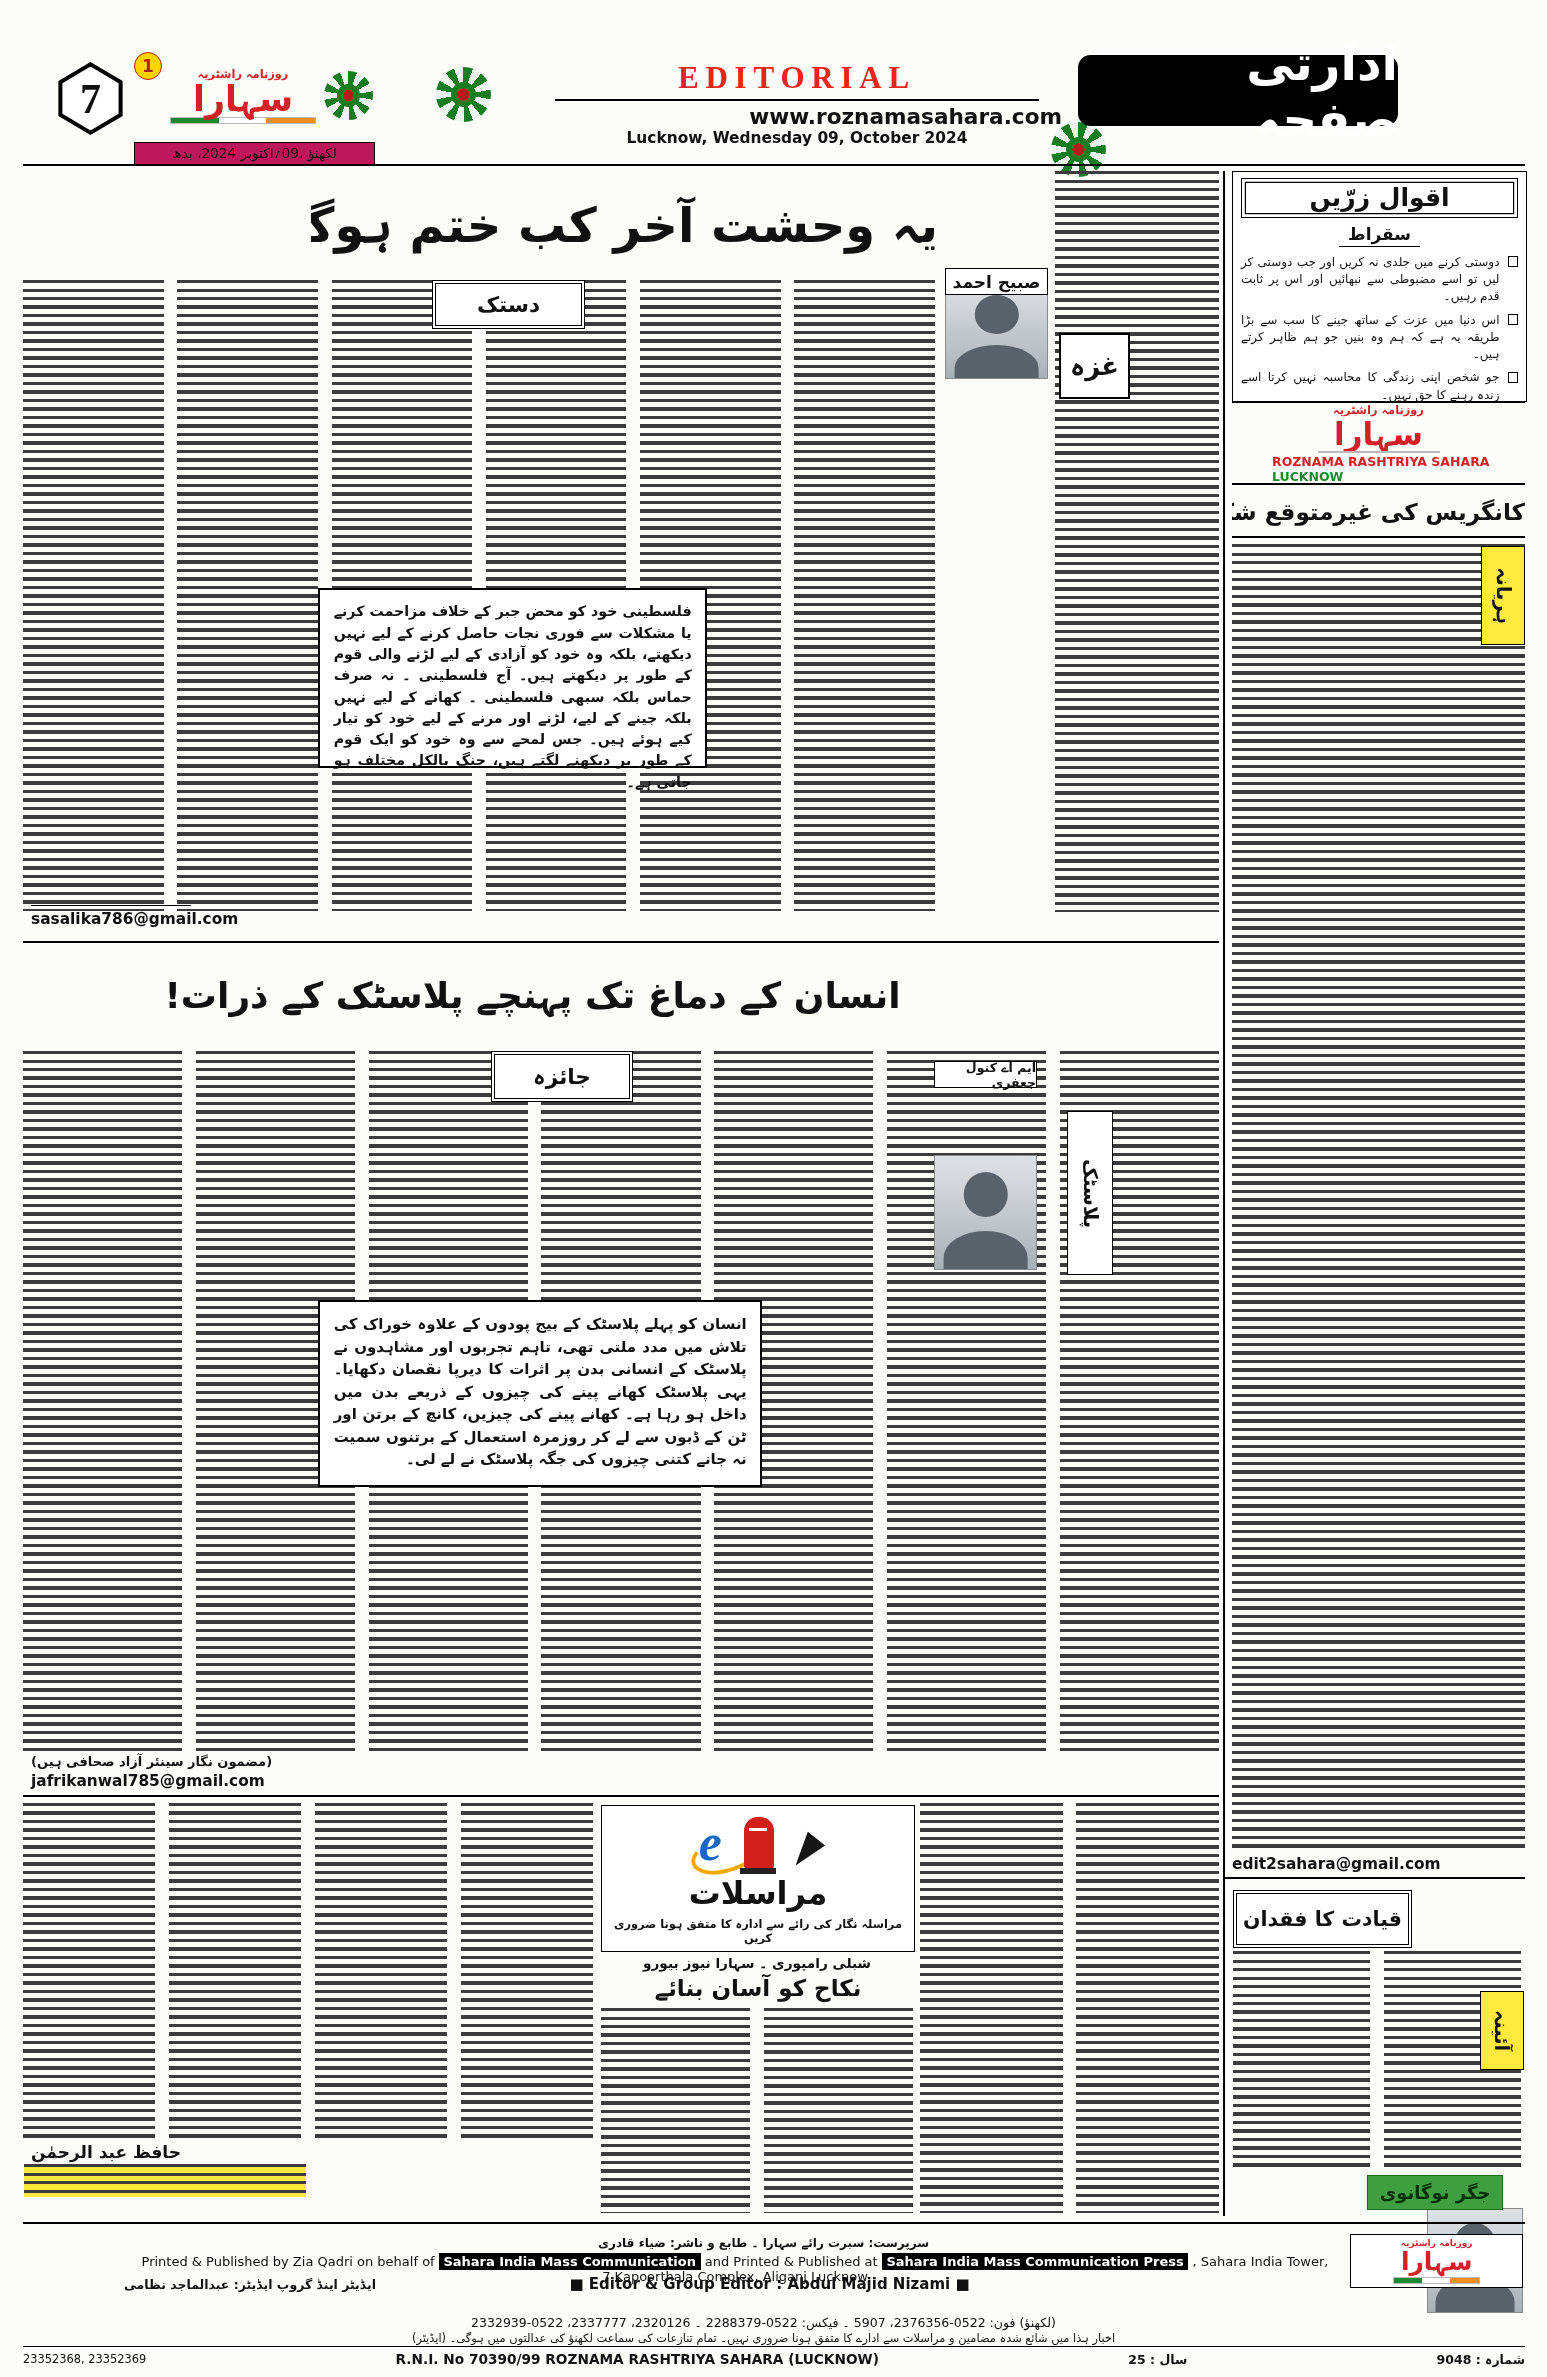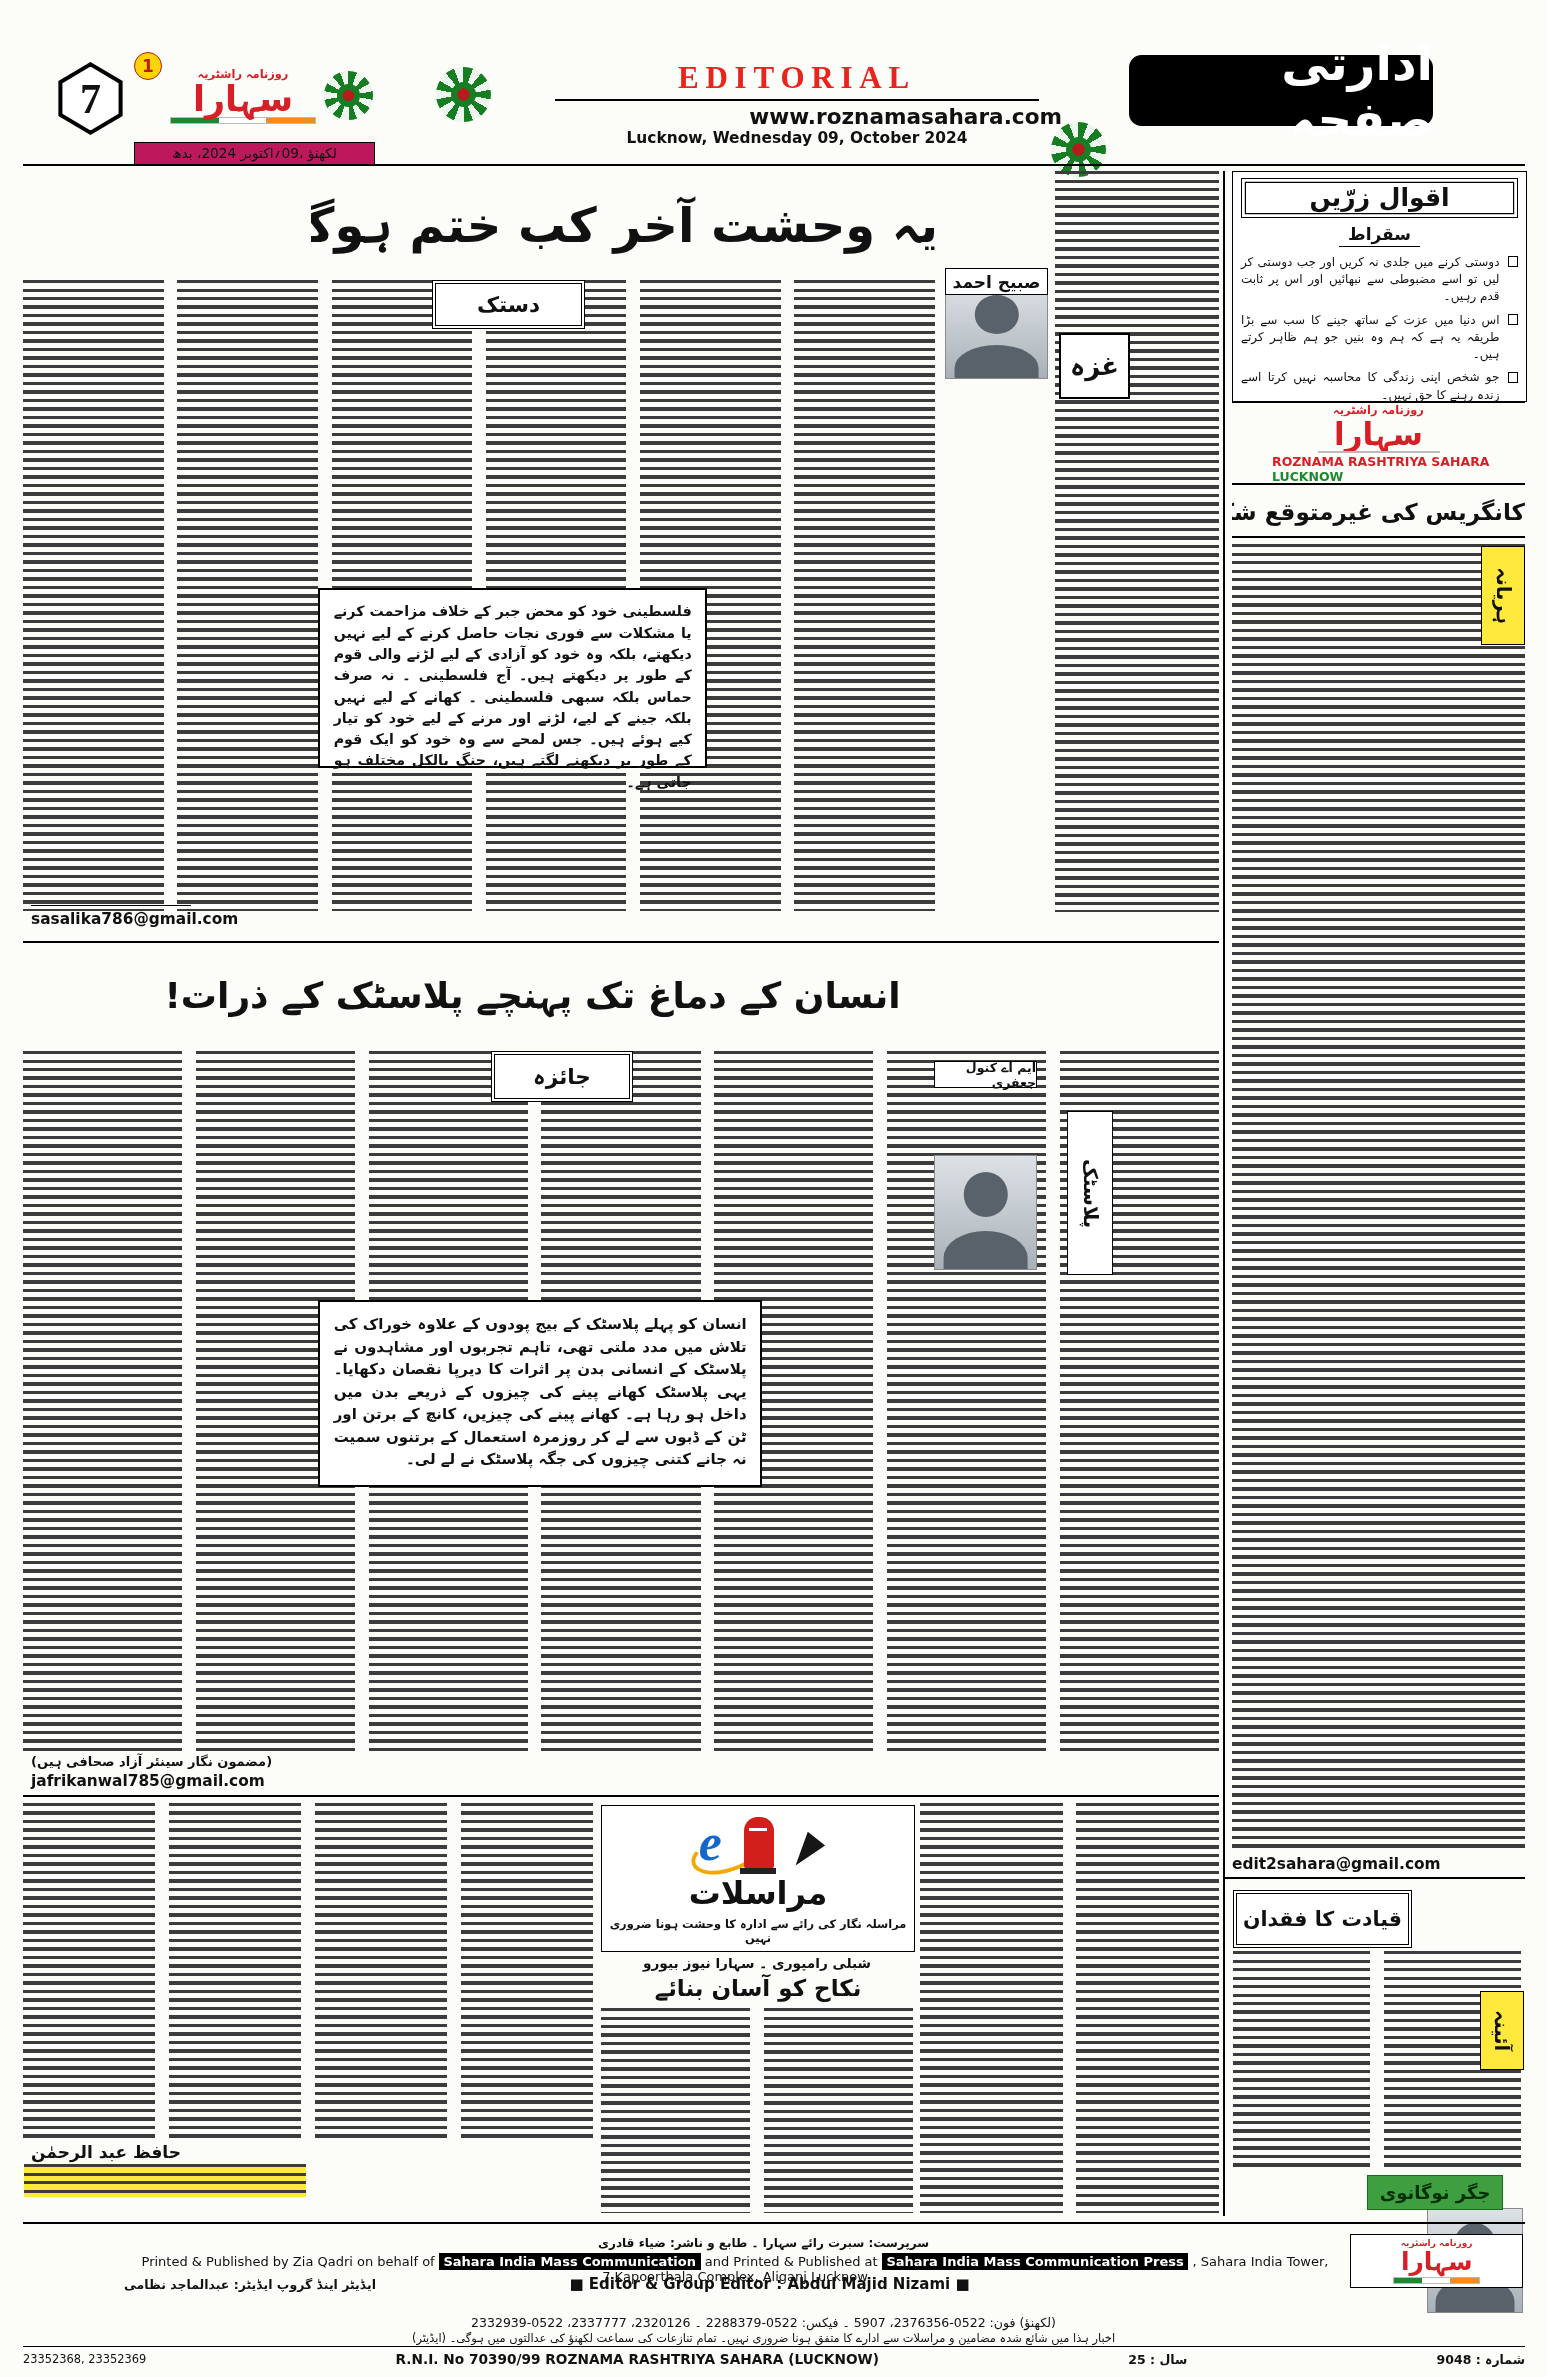--- a/index.html
+++ b/index.html
@@ -117,7 +117,7 @@
 
   <div class="abs flower" style="left:1051px;top:67px;width:55px;height:55px;"></div>
 
-  <div class="abs band" style="left:1129px;top:55px;width:304px;height:71px;">
+  <div class="abs band" style="left:1078px;top:55px;width:304px;height:71px;padding-left:16px;">
     <span dir="rtl">ادارتی صفحہ</span>
   </div>
 

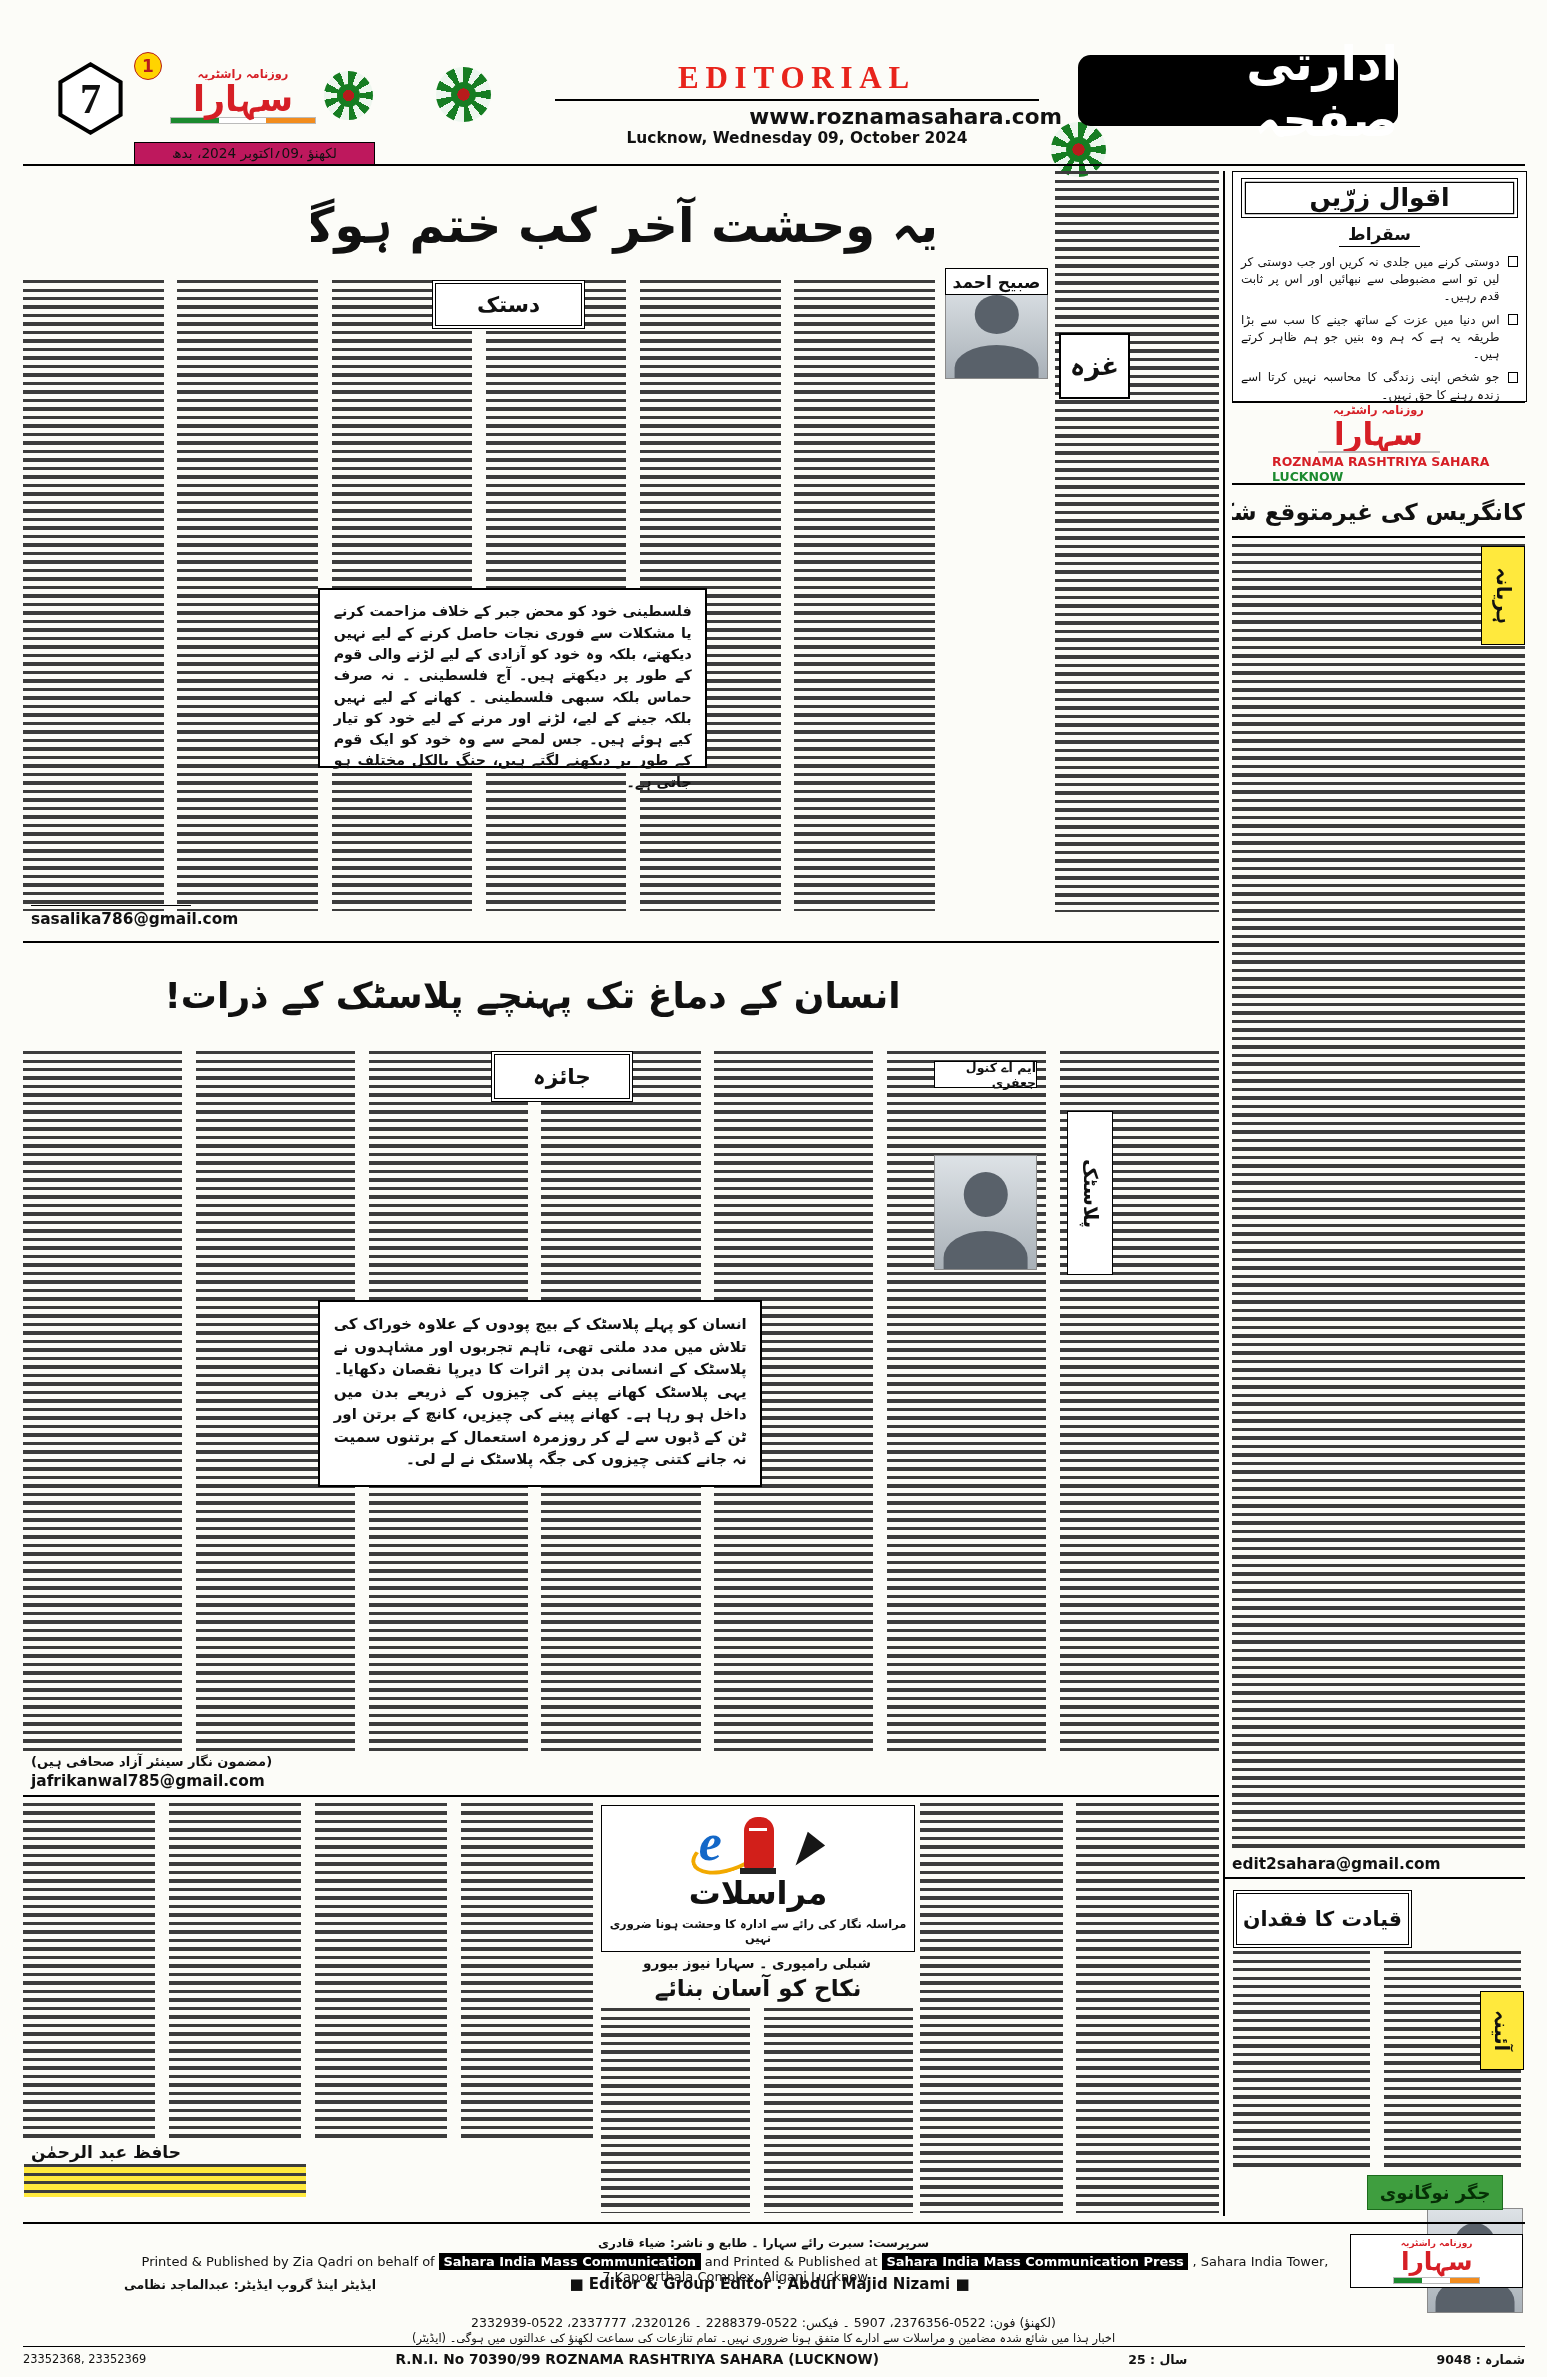--- a/index.html
+++ b/index.html
@@ -236,7 +236,7 @@
       <div class="nib"></div>
     </div>
     <div class="l-title" dir="rtl">مراسلات</div>
-    <div class="l-note" dir="rtl">مراسلہ نگار کی رائے سے ادارہ کا وحشت ہونا ضروری نہیں</div>
+    <div class="l-note" dir="rtl">مراسلہ نگار کی رائے سے ادارہ کا متفق ہونا ضروری کریں</div>
   </div>
   <div class="abs" style="left:601px;top:1955px;width:312px;text-align:center;font-weight:800;font-size:13.7px;" dir="rtl">شبلی رامپوری ۔ سہارا نیوز بیورو</div>
   <div class="abs" style="left:627px;top:1975px;width:262px;text-align:center;font-weight:800;font-size:23px;" dir="rtl">نکاح کو آسان بنائے</div>

